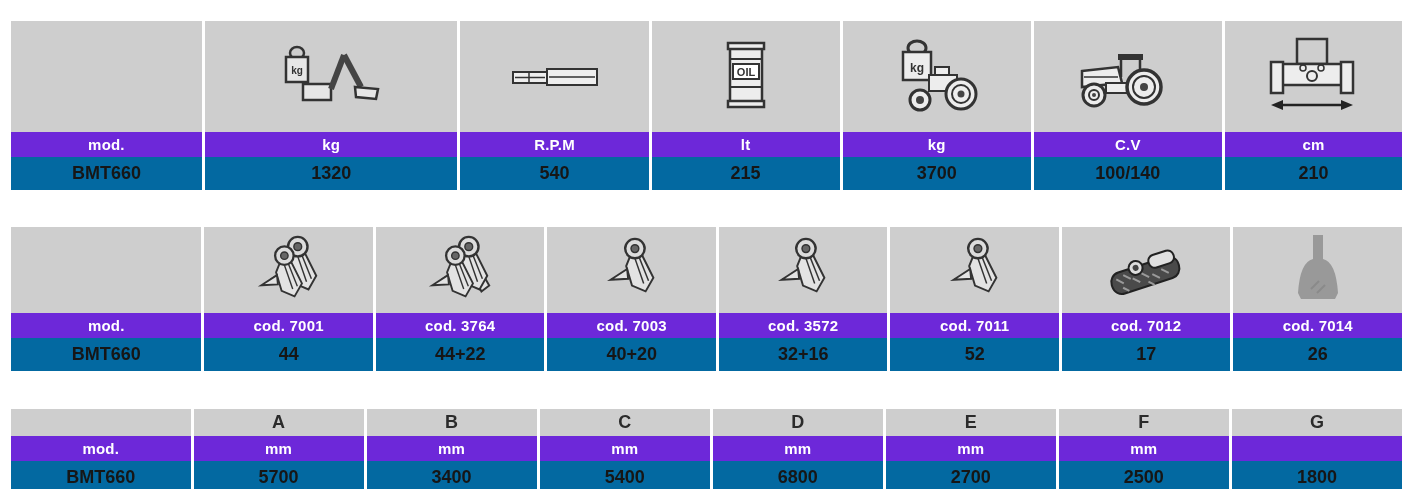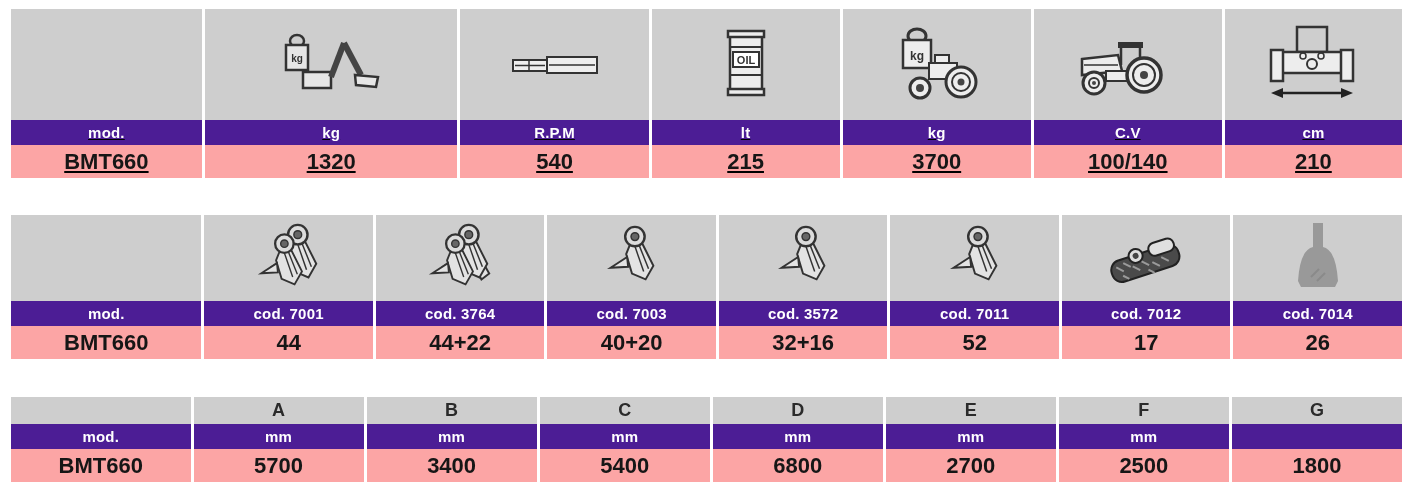--- a/index.html
+++ b/index.html
@@ -16,7 +16,7 @@
     border-spacing:3px 0;
     table-layout:fixed;
   }
-  .t1 { margin-top:0;text-decoration:underline; }
+  .t1 { margin-top:12px; }
   .t2 { margin-top:37px; }
   .t3 { margin-top:38px; }
   td { text-align:center; vertical-align:middle; }

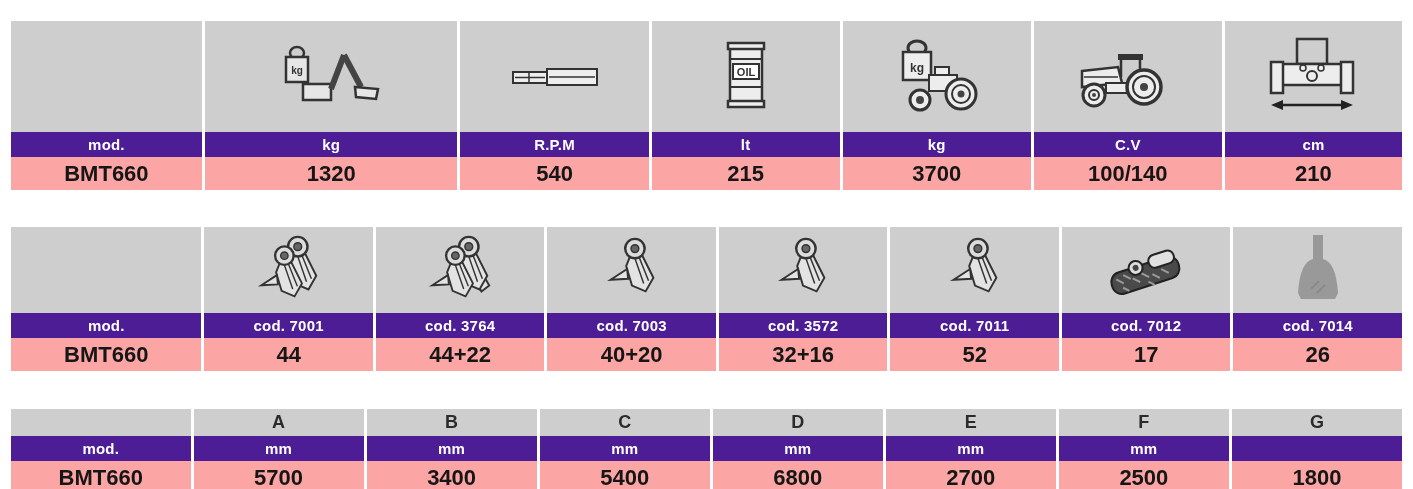--- a/index.html
+++ b/index.html
@@ -21,7 +21,7 @@
   .t3 { margin-top:38px; }
   td { text-align:center; vertical-align:middle; }
   .band-light { background:#cecece; }
-  .band-dark  { background:#4c1d95; }
+  .band-dark  { background:#6d28d9; }
   .t1 .icon-row td { height:111px; }
   .t2 .icon-row td { height:86px; }
   .t3 .letter-row td { height:27px; font-size:18px; color:#2b2b2b; }

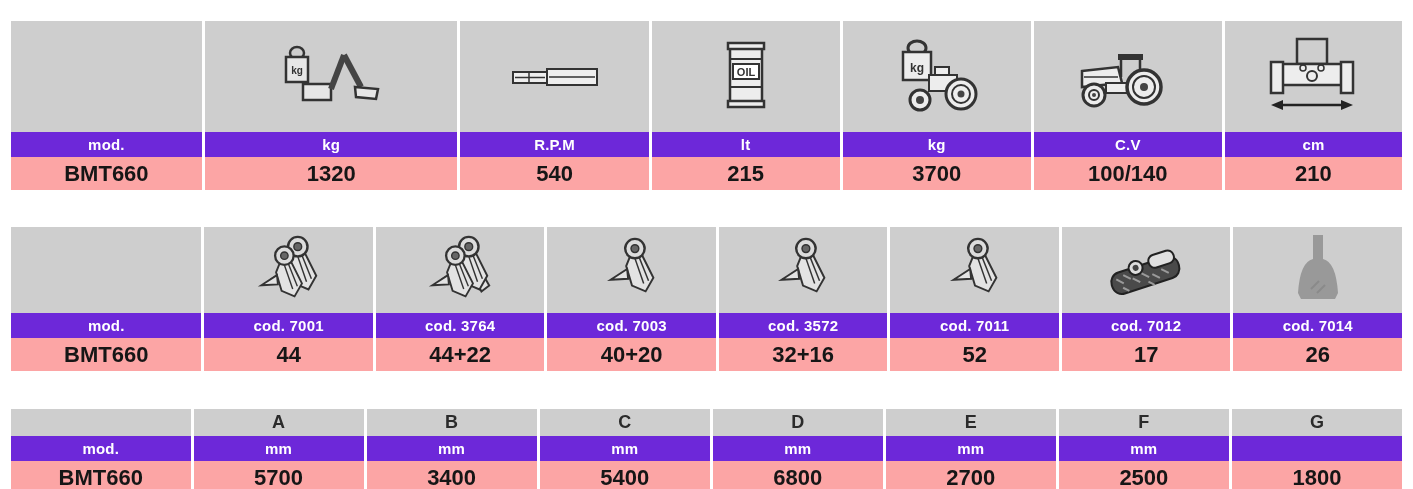--- a/index.html
+++ b/index.html
@@ -29,7 +29,7 @@
     height:25px; color:#ffffff; font-size:15px; letter-spacing:.2px;
   }
   .data-row td {
-    height:33px; color:#161616; font-size:22px; background:#fca5a5;
+    height:33px; color:#161616; font-size:18px; background:#0369a1;
   }
   svg.icon { display:block; margin:0 auto; }
   svg text { font-family:"Liberation Sans", sans-serif; font-weight:bold; }

